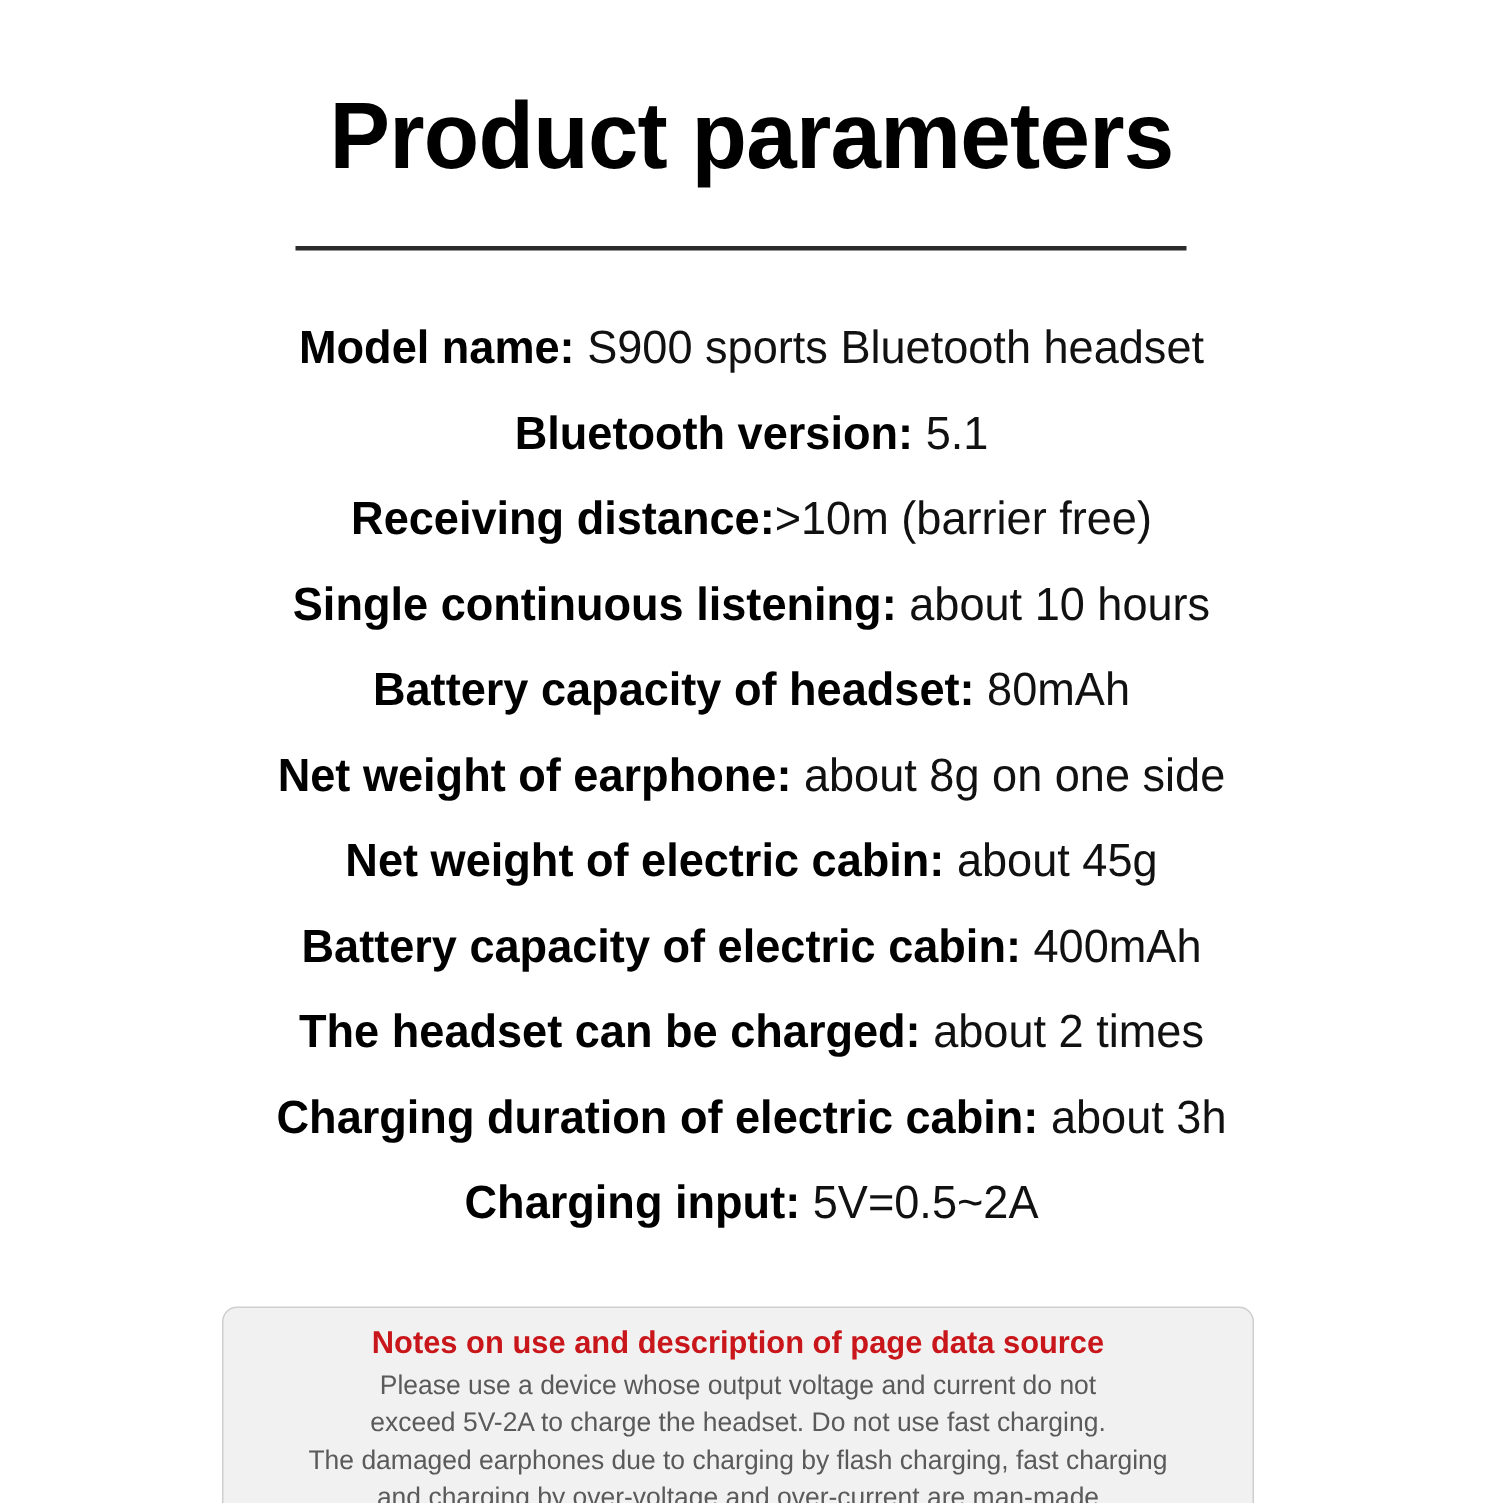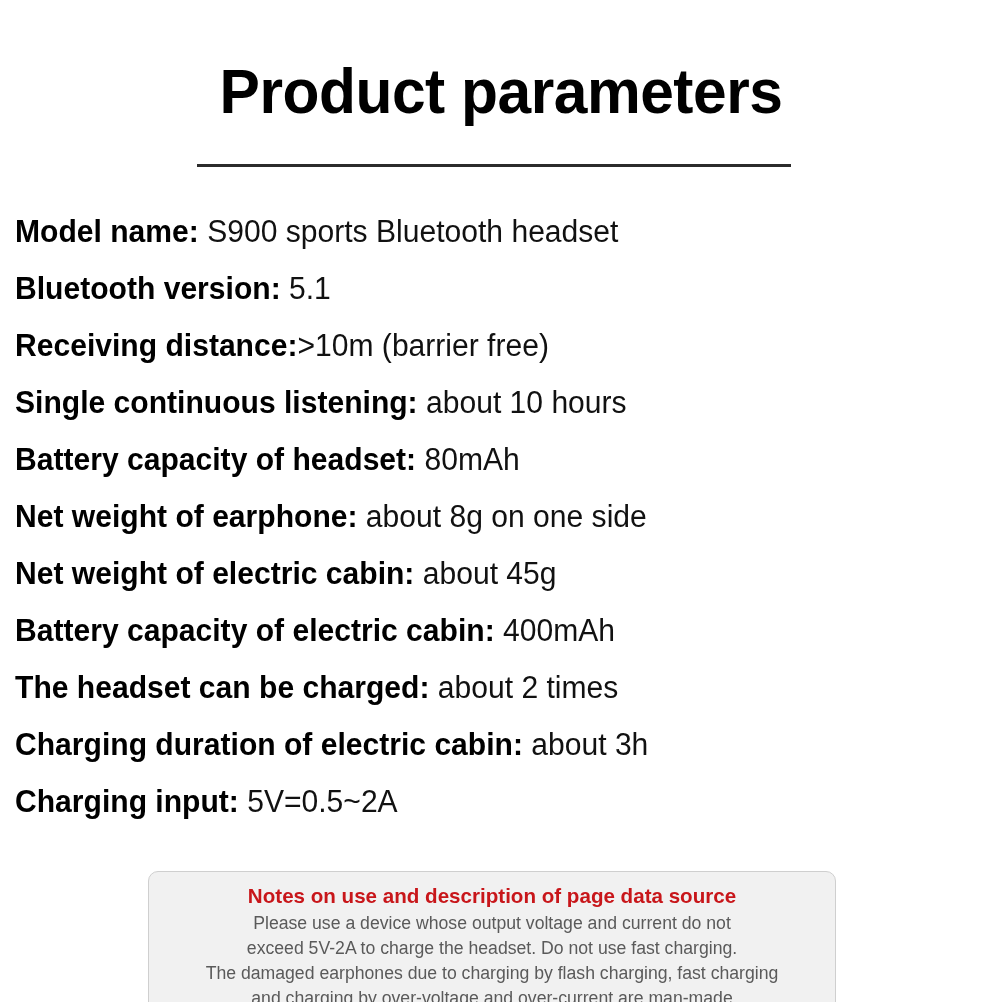--- a/index.html
+++ b/index.html
@@ -54,6 +54,7 @@
     top: 183px;
     left: 0;
     width: 1002px;
+    text-align: center;
   }
 
   .param-line {

